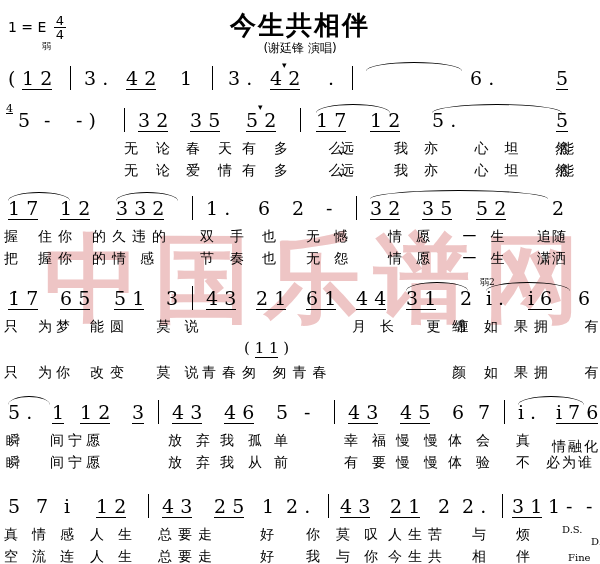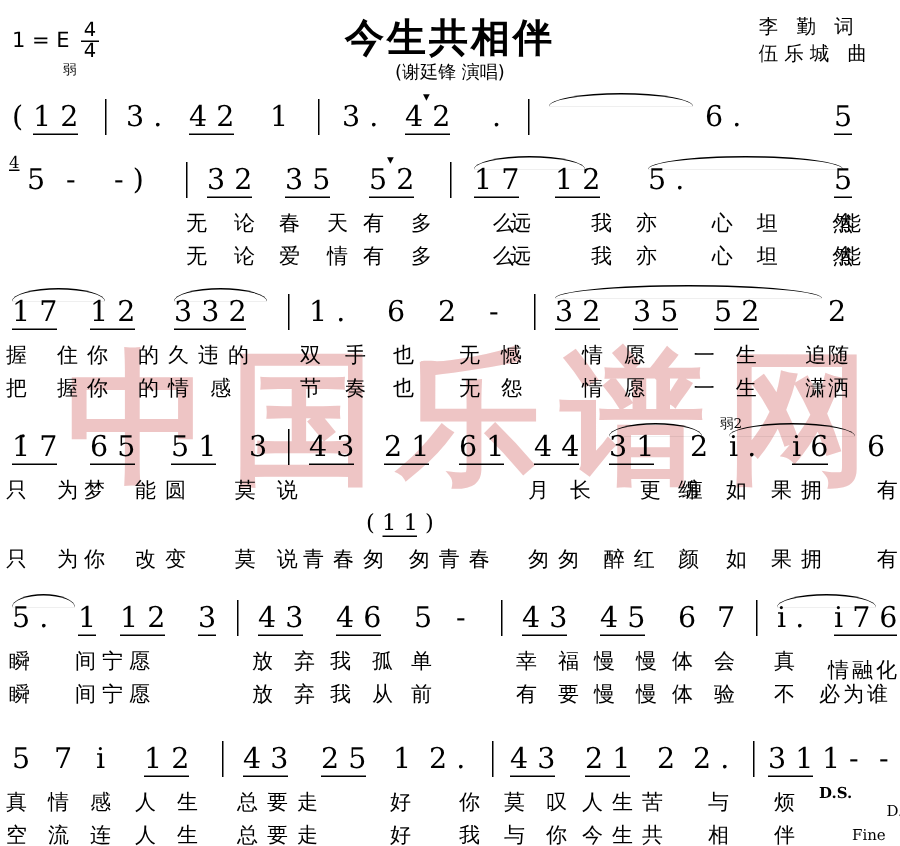--- a/index.html
+++ b/index.html
@@ -173,10 +173,6 @@
 
   <div class="title">今生共相伴</div>
   <div class="subtitle">(谢廷锋 演唱)</div>
-  <div class="credits">
-    <div>李 勤 词</div>
-    <div>伍乐城 曲</div>
-  </div>
 
   <div class="row" style="top:66px;">
     <div class="notes">

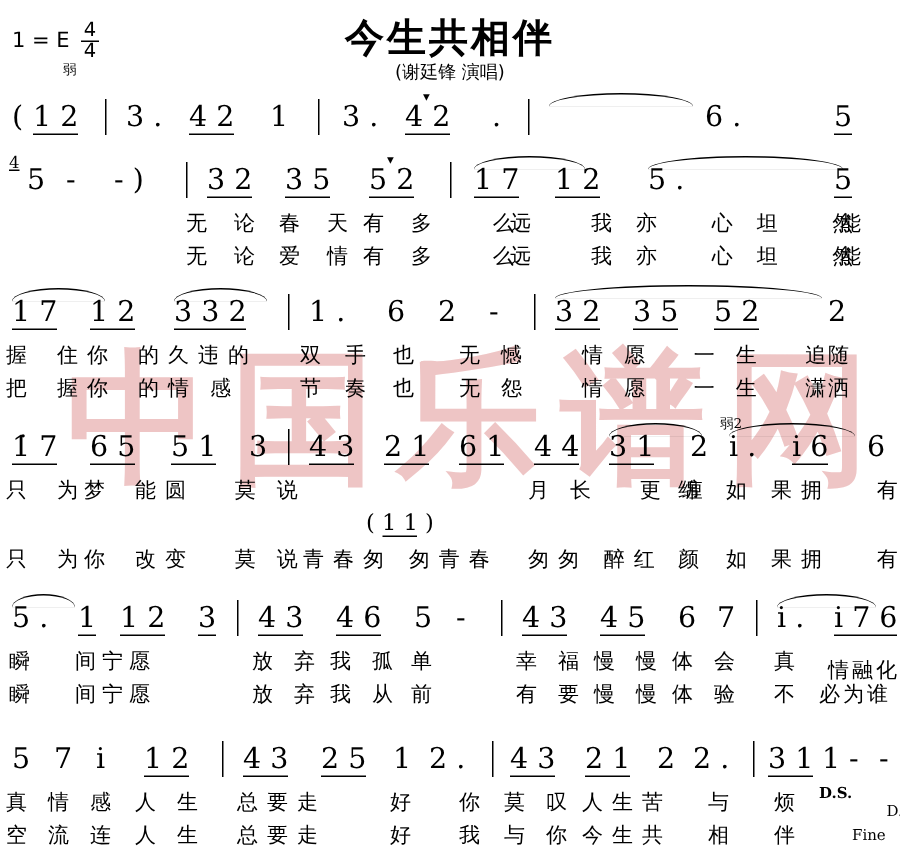--- a/index.html
+++ b/index.html
@@ -300,7 +300,6 @@
     <div class="lyric" style="left:56px; top:78px; letter-spacing:20px;">你改</div>
     <div class="lyric" style="left:110px; top:78px; letter-spacing:14px;">变 莫说</div>
     <div class="lyric" style="left:202px; top:78px; letter-spacing:6px;">青春匆 匆青春</div>
-    <div class="lyric" style="left:352px; top:78px; letter-spacing:6px;">匆匆 醉红</div>
     <div class="lyric" style="left:452px; top:78px;">颜</div>
     <div class="lyric" style="left:484px; top:78px; letter-spacing:16px;">如果</div>
     <div class="lyric" style="left:534px; top:78px; letter-spacing:16px;">拥 有 一</div>

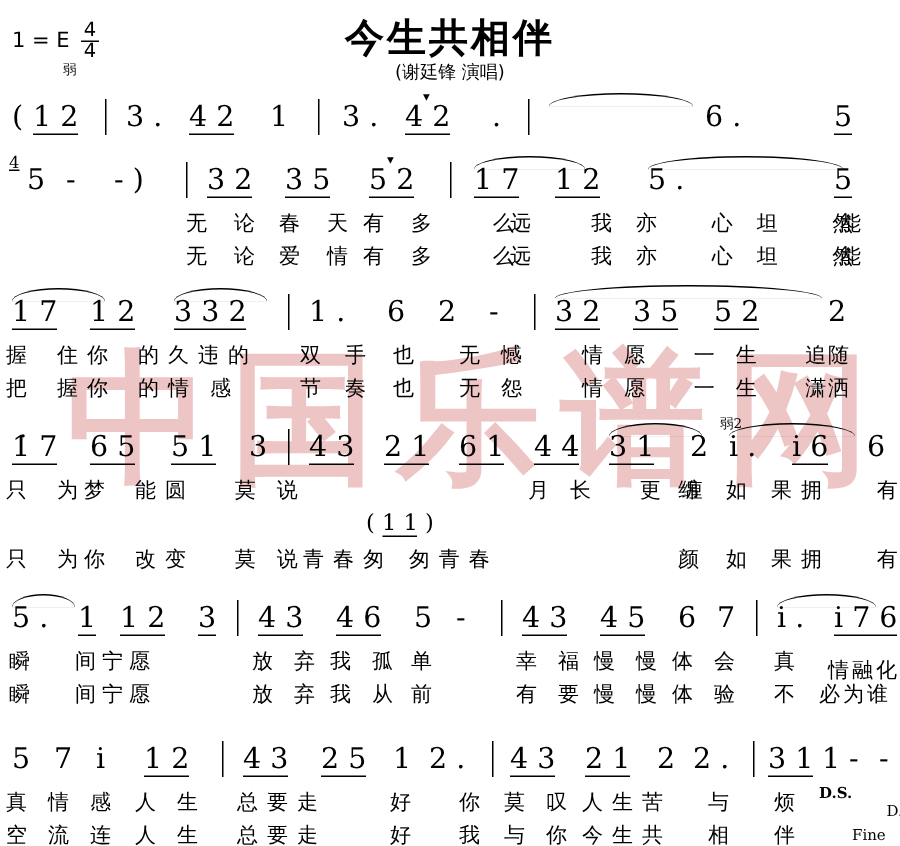--- a/index.html
+++ b/index.html
@@ -394,7 +394,7 @@
     <div class="lyric" style="left:472px; top:54px;">相</div>
     <div class="lyric" style="left:516px; top:54px;">伴</div>
 
-    <div class="dsmark" style="left:546px; top:30px;font-weight:bold;">D.S.</div>
+    <div class="dsmark" style="left:562px; top:30px;">D.S.</div>
     <div class="dsmark" style="left:591px; top:42px;">D.S.2</div>
     <div class="dsmark" style="left:568px; top:58px;">Fine</div>
   </div>

